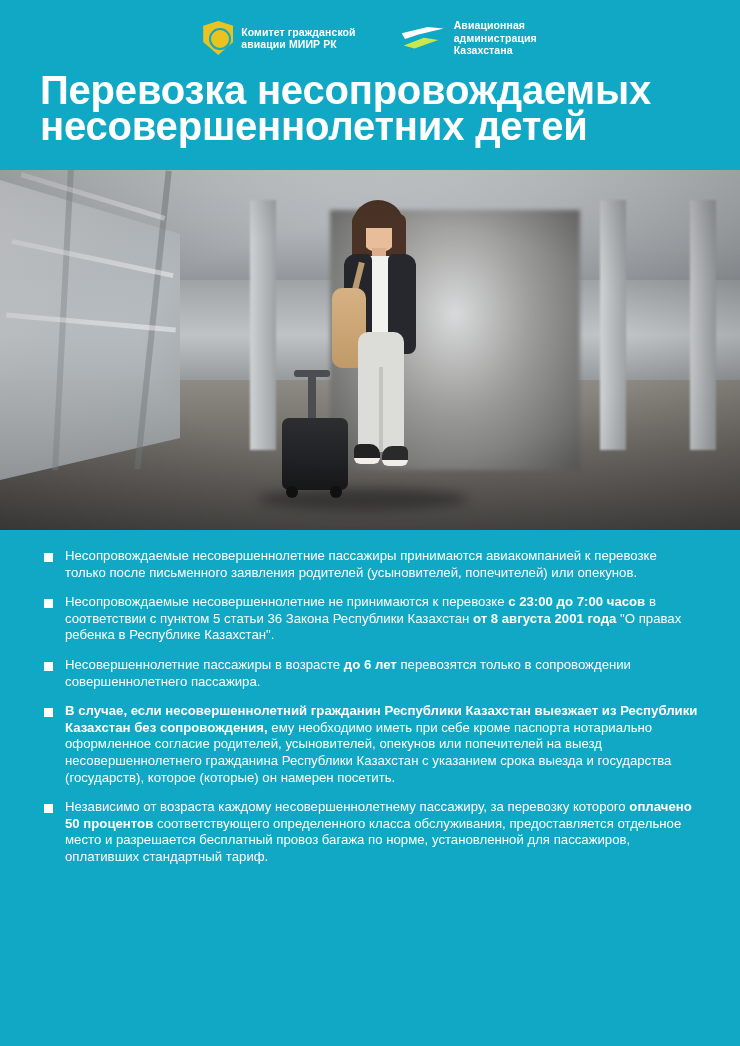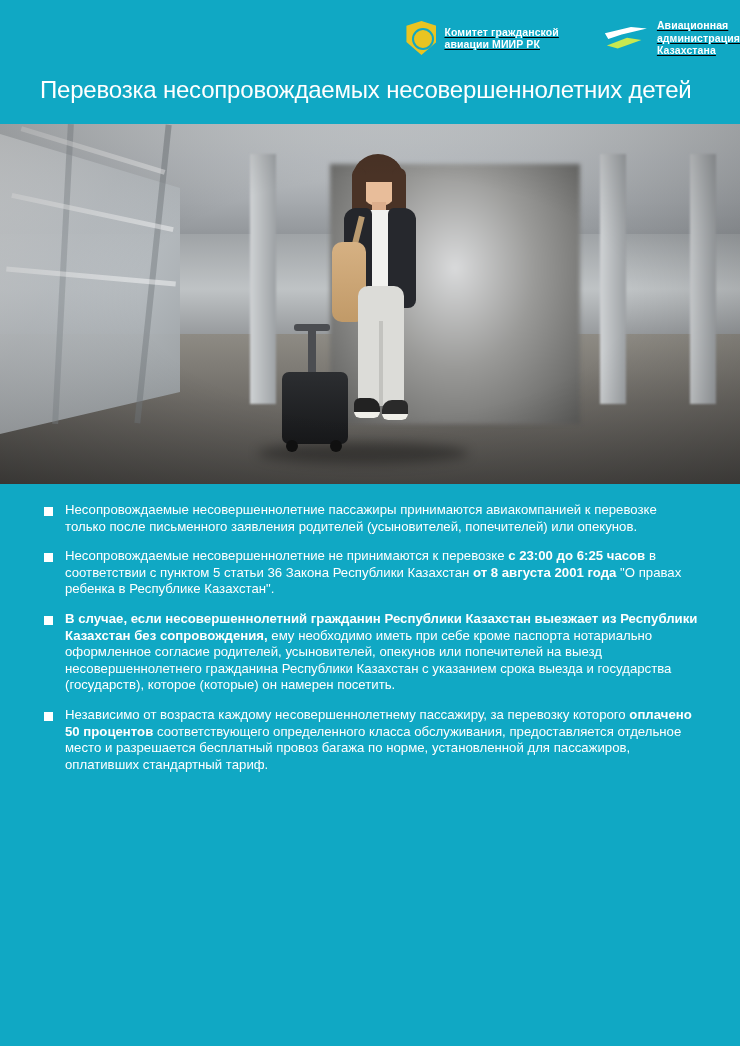--- a/index.html
+++ b/index.html
@@ -26,11 +26,10 @@
   .logo-bar {
     height: 56px;
     display: flex;
-    justify-content: flex-end;
+    justify-content: center;
     align-items: center;
     gap: 46px;
     padding-top: 10px;
-    text-decoration: underline;
   }
   .logo {
     display: flex;

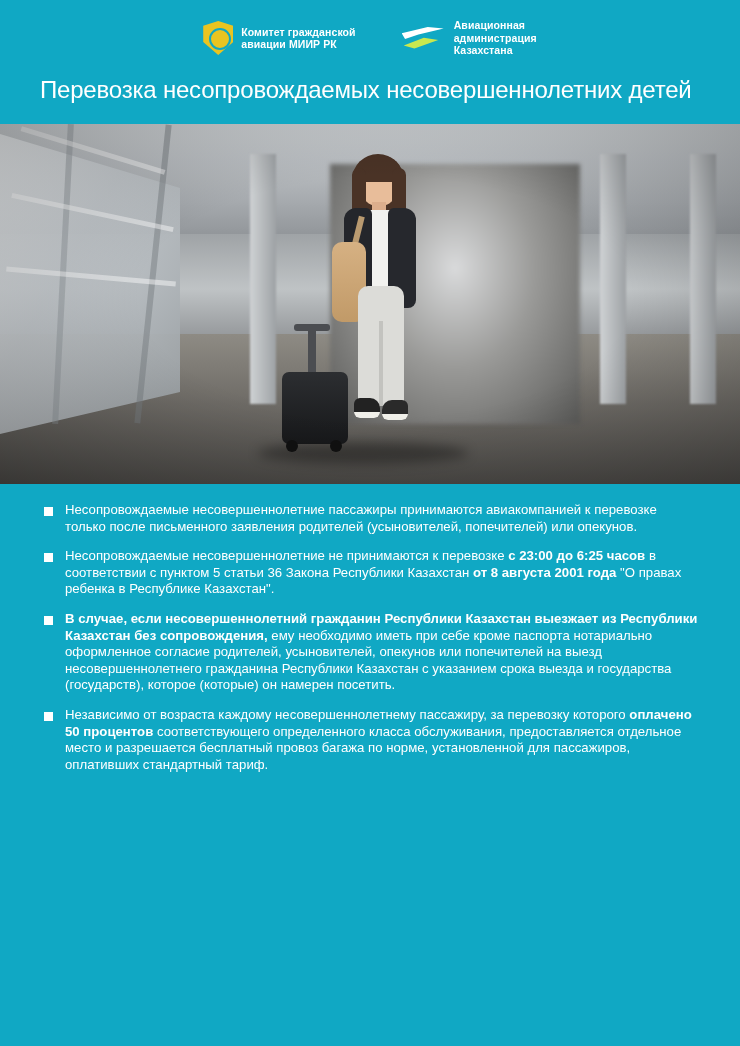--- a/index.html
+++ b/index.html
@@ -88,10 +88,10 @@
   
   .title {
     color: #ffffff;
-    font-size: 24px;
+    font-size: 40px;
     line-height: 36px;
-    font-weight: 400;
-    padding: 6px 40px 16px 40px;
+    font-weight: 700;
+    padding: 6px 40px 26px 40px;
     letter-spacing: -0.2px;
   }
 

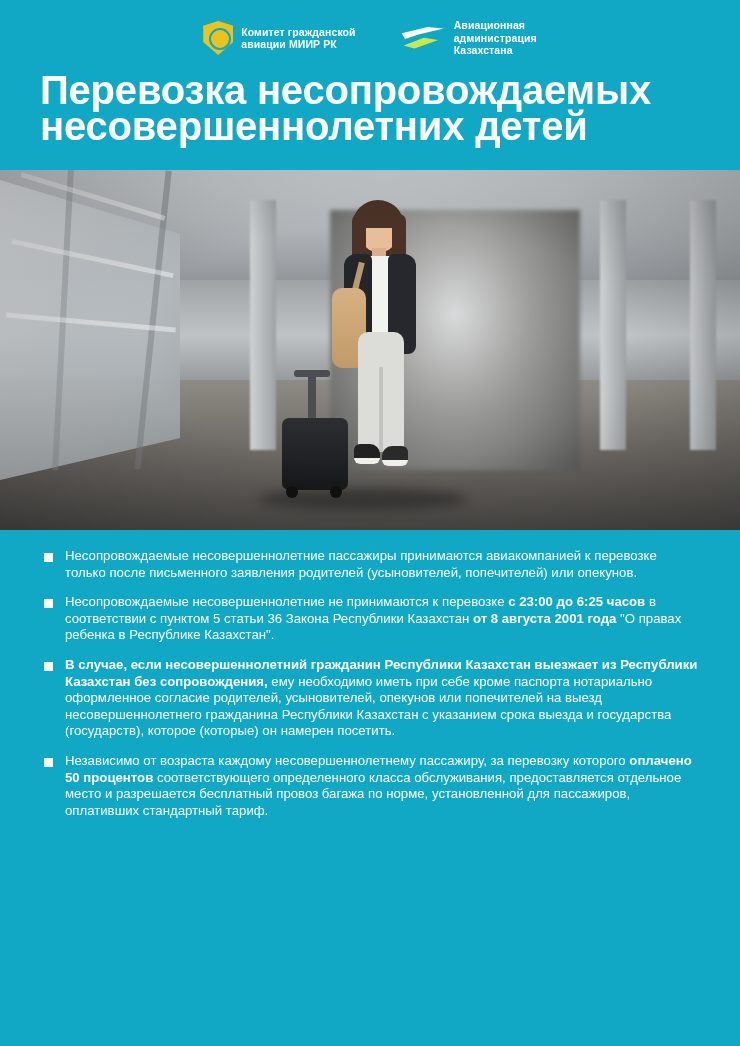--- a/index.html
+++ b/index.html
@@ -290,7 +290,7 @@
     </div>
     <div class="item">
       <span class="bullet"></span>
-      <p>Несопровождаемые несовершеннолетние не принимаются к перевозке <b>с 23:00 до 6:25 часов</b> в соответствии с пунктом 5 статьи 36 Закона Республики Казахстан <b>от 8 августа 2001 года</b> "О правах ребенка в Республике Казахстан".</p>
+      <p>Несопровождаемые несовершеннолетние не принимаются к перевозке <b>с 23:00 до 7:00 часов</b> в соответствии с пунктом 5 статьи 36 Закона Республики Казахстан <b>от 8 августа 2001 года</b> "О правах ребенка в Республике Казахстан".</p>
     </div>
     <div class="item">
       <span class="bullet"></span>

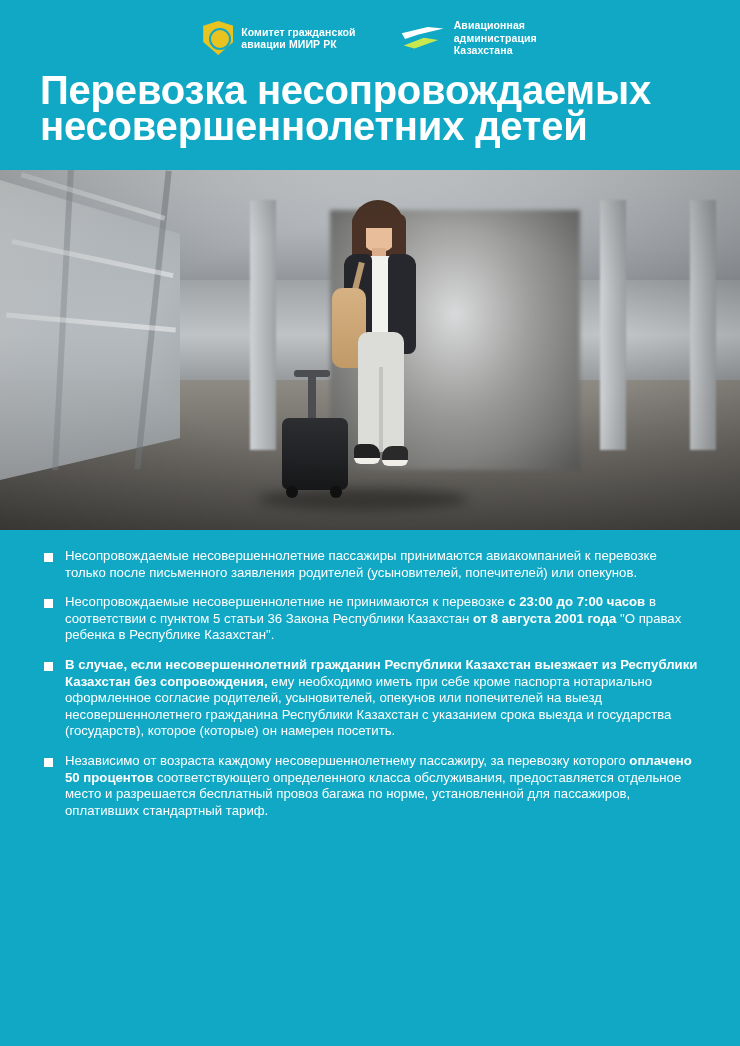--- a/index.html
+++ b/index.html
@@ -294,6 +294,10 @@
     </div>
     <div class="item">
       <span class="bullet"></span>
+      <p>Несовершеннолетние пассажиры в возрасте <b>до 6 лет</b> перевозятся только в сопровождении совершеннолетнего пассажира.</p>
+    </div>
+    <div class="item">
+      <span class="bullet"></span>
       <p><b>В случае, если несовершеннолетний гражданин Республики Казахстан выезжает из Республики Казахстан без сопровождения,</b> ему необходимо иметь при себе кроме паспорта нотариально оформленное согласие родителей, усыновителей, опекунов или попечителей на выезд несовершеннолетнего гражданина Республики Казахстан с указанием срока выезда и государства (государств), которое (которые) он намерен посетить.</p>
     </div>
     <div class="item">

